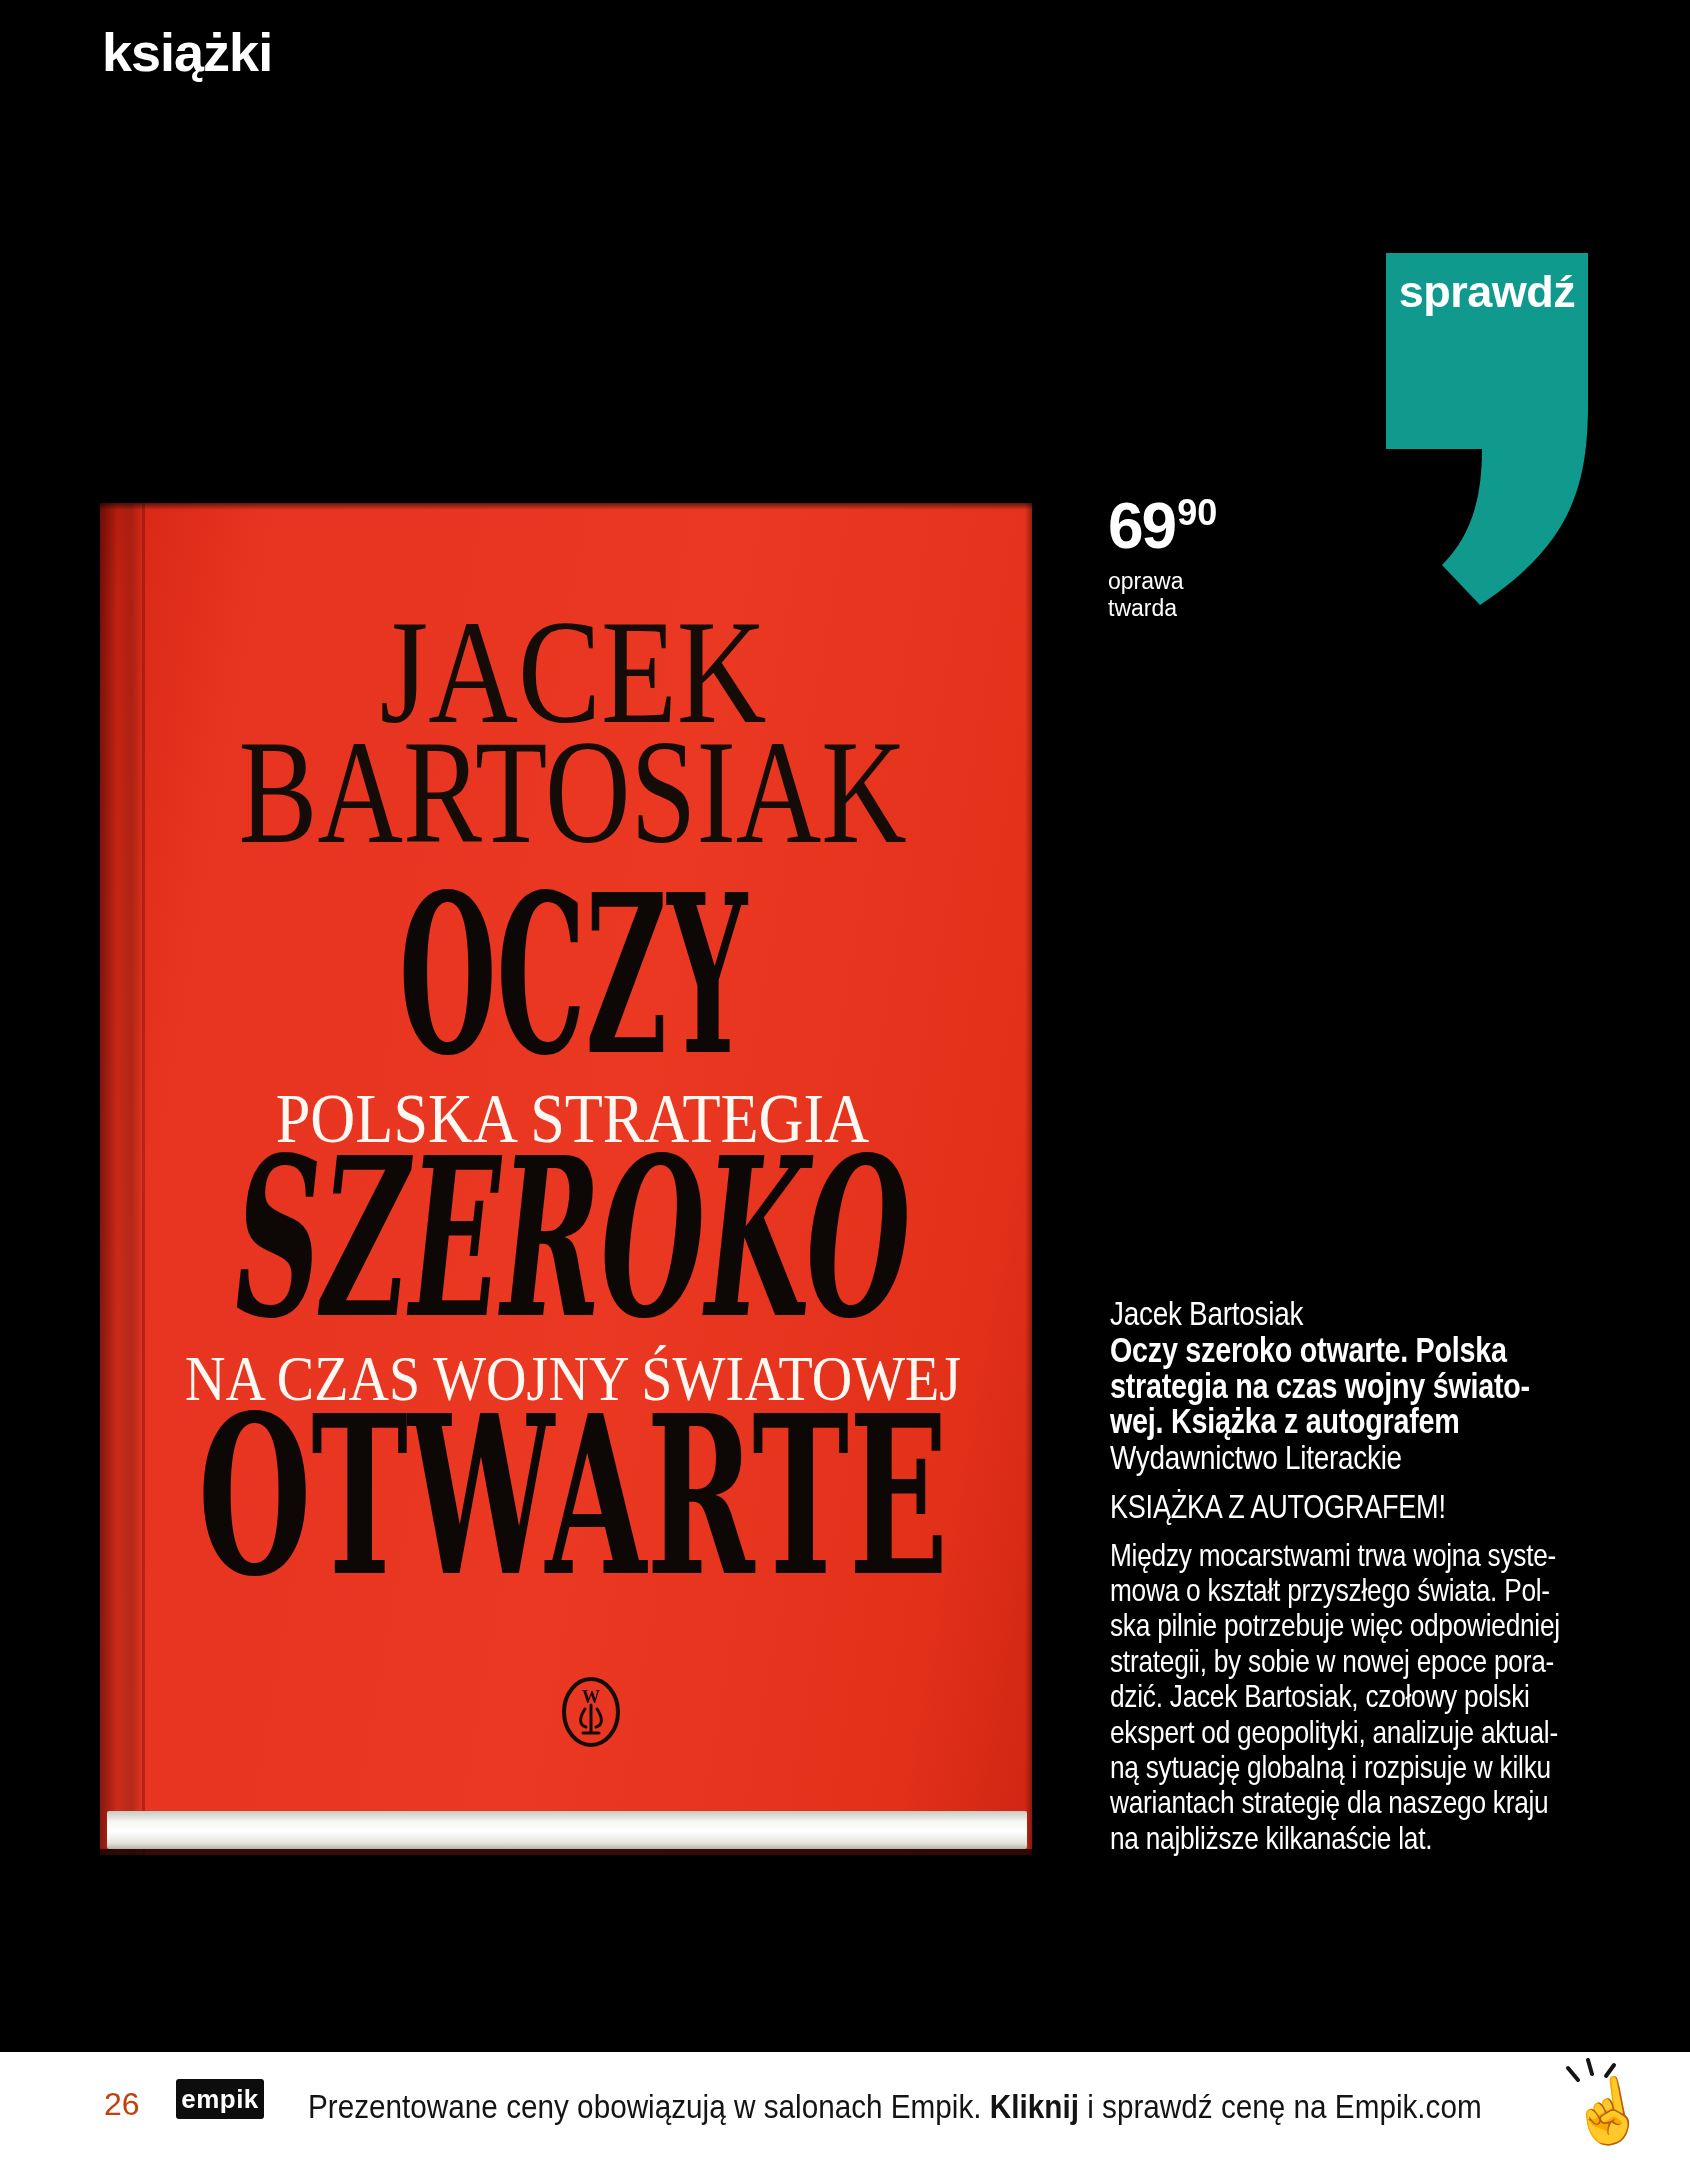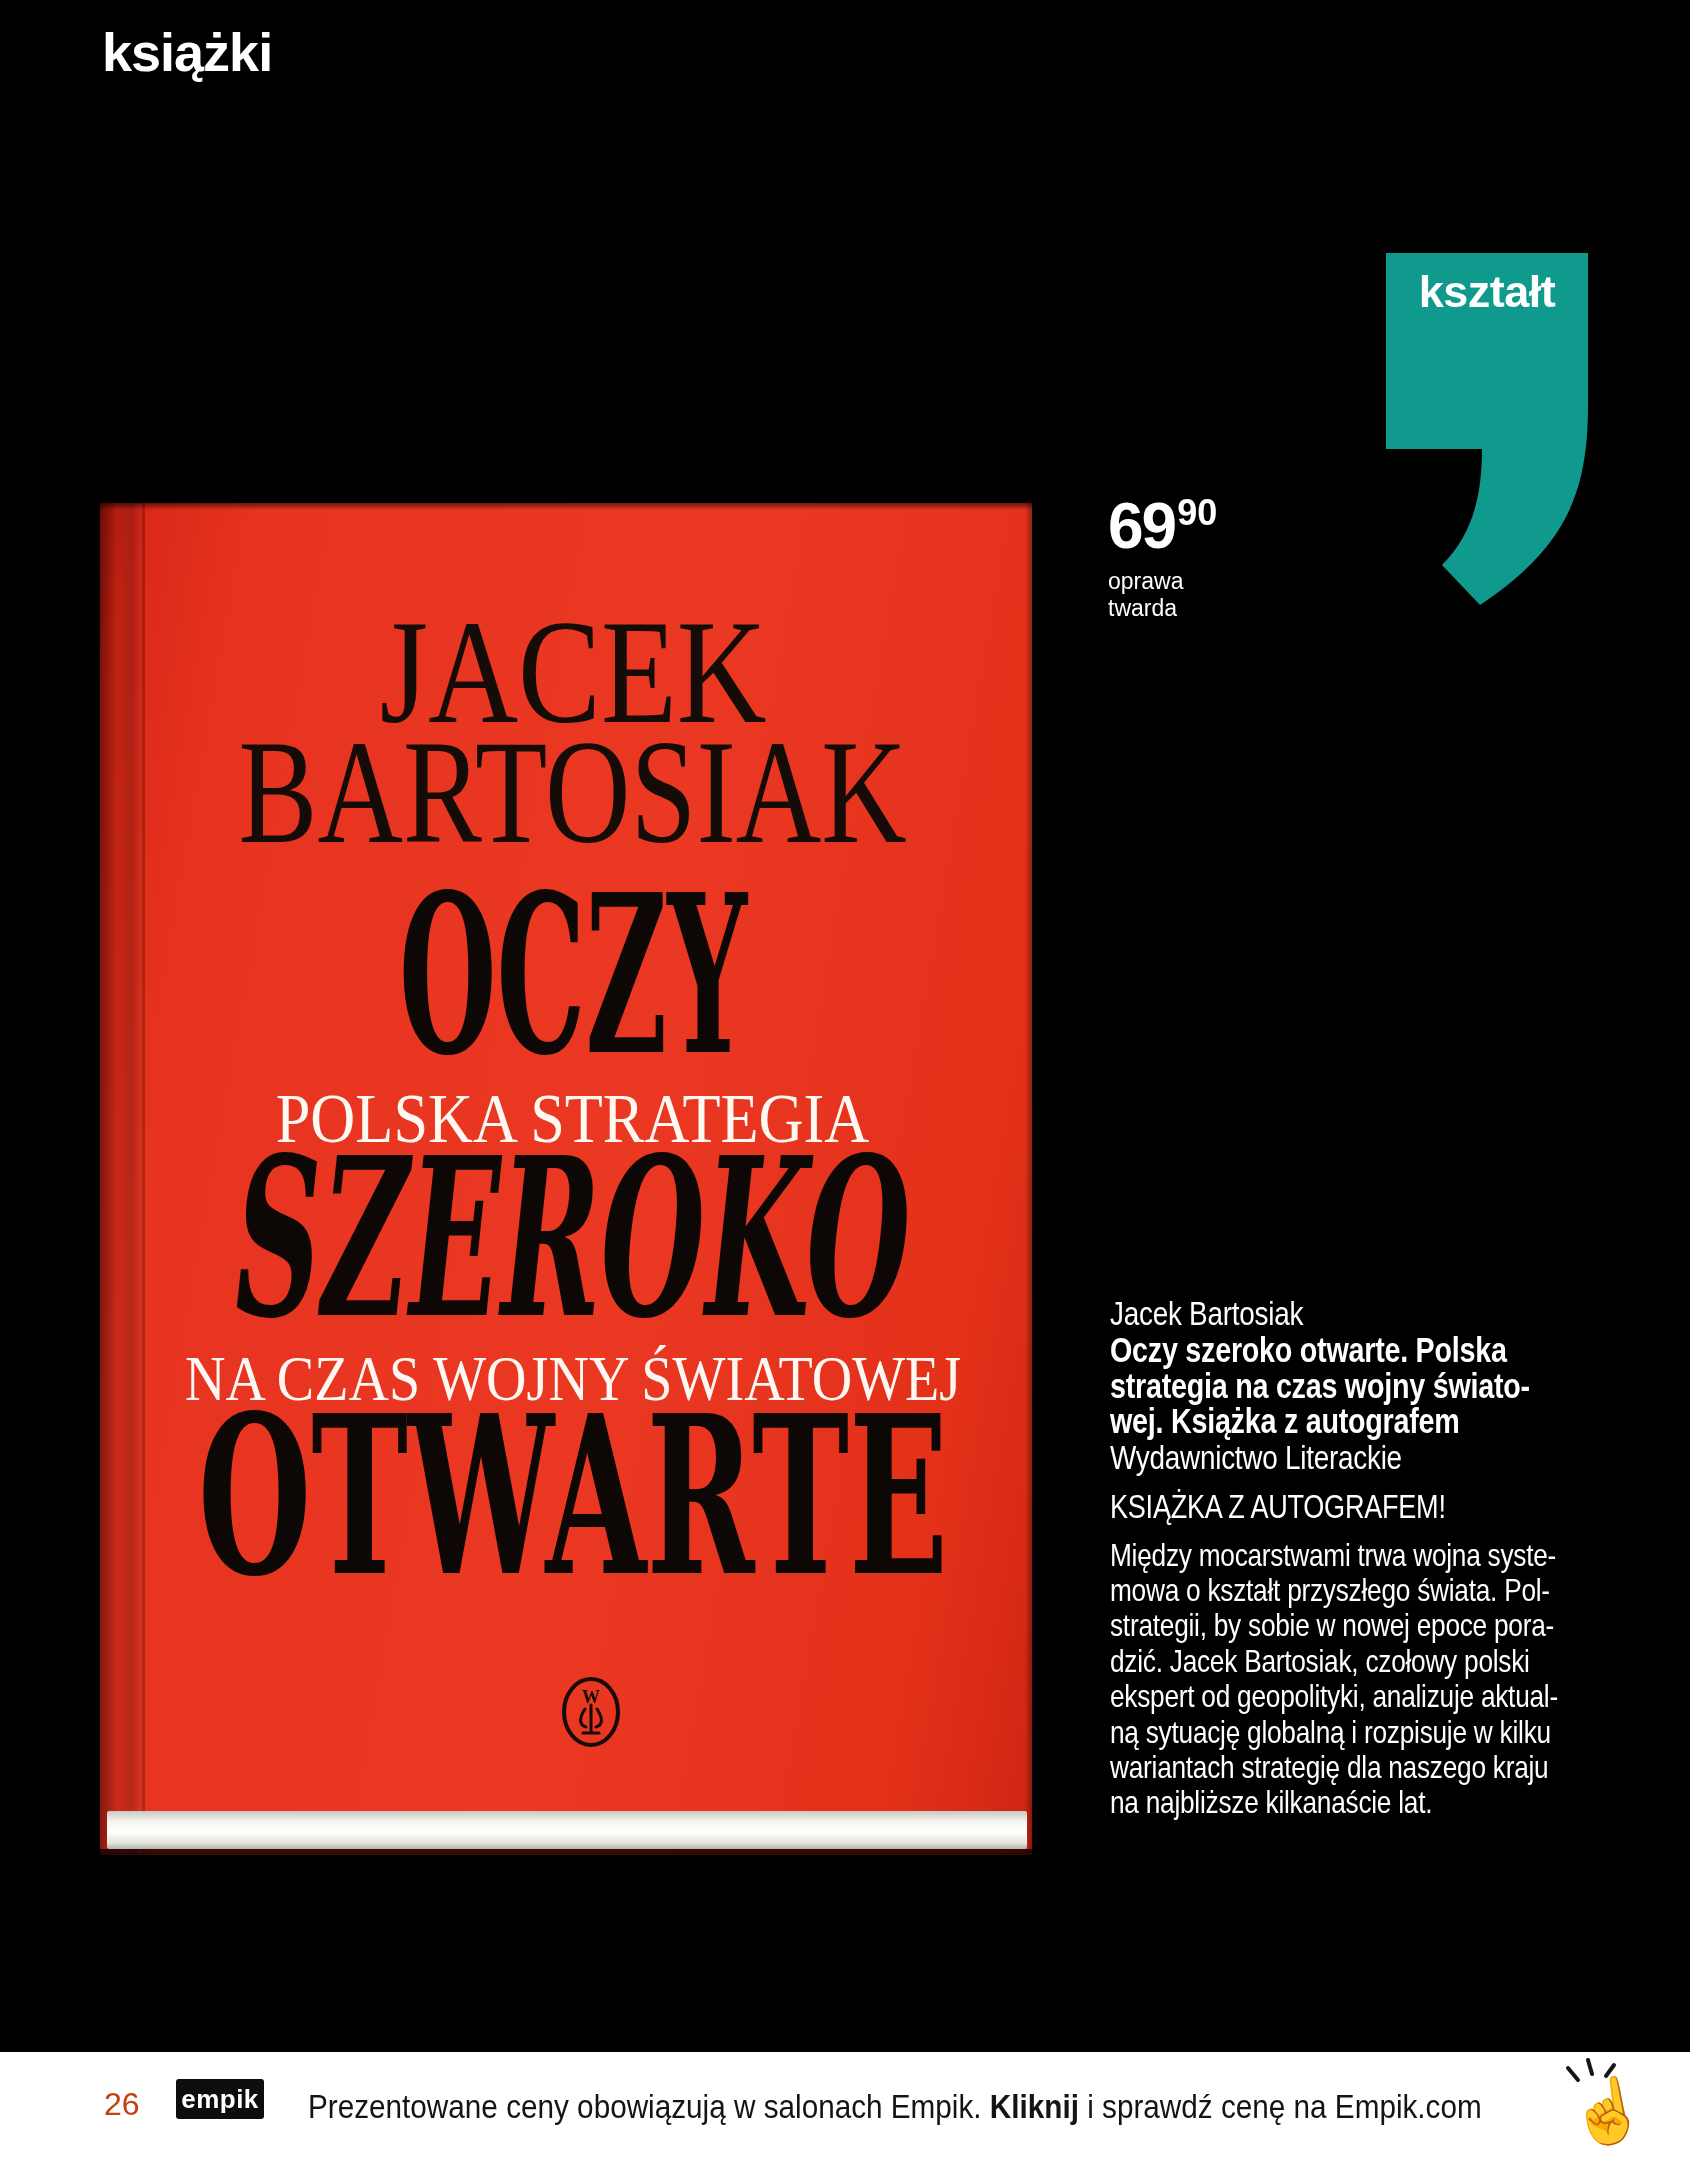--- a/index.html
+++ b/index.html
@@ -93,7 +93,7 @@
     <svg width="202" height="362" viewBox="0 0 202 362">
       <path d="M0 0 H202 V150 C202 232 186 291 94 352 L56 312 C86 282 96 244 96 196 H0 Z" fill="#0F9A8D"></path>
     </svg>
-    <div class="badge-label">kształt</div>
+    <div class="badge-label">sprawdź</div>
   </div>
 
   <div class="price">

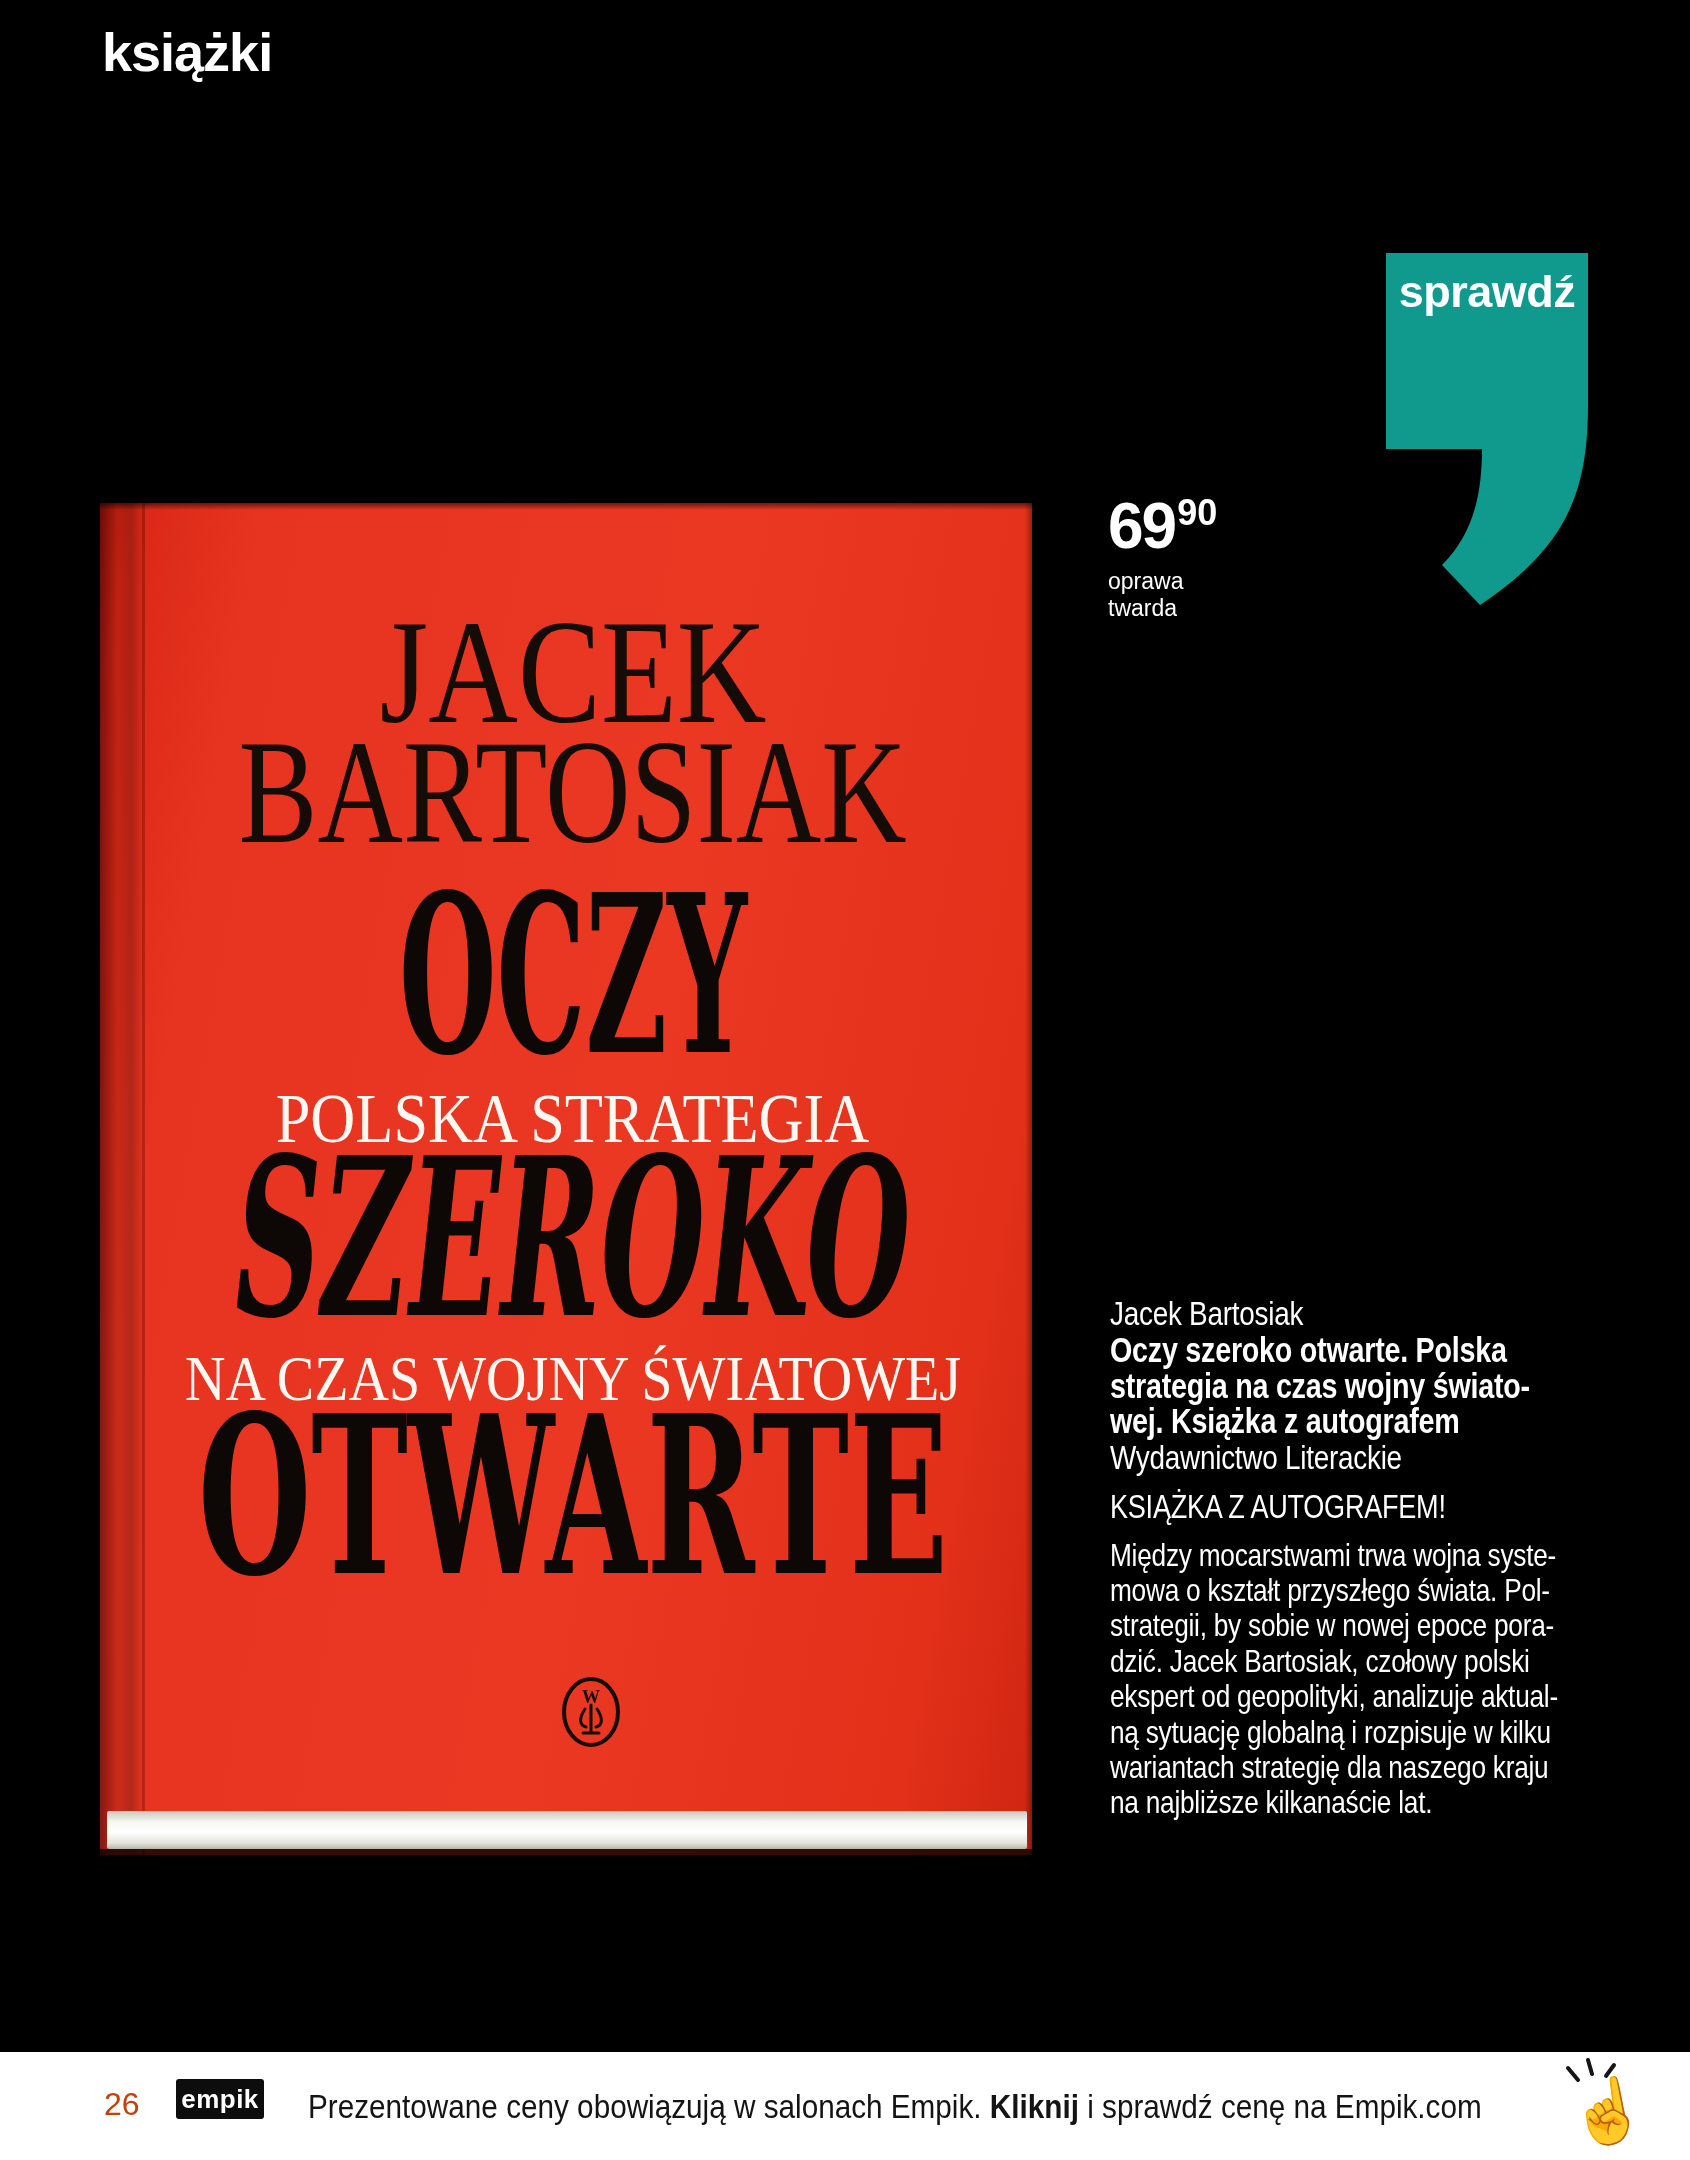--- a/index.html
+++ b/index.html
@@ -155,6 +155,7 @@
     <div class="d-para">
       <div class="line"><span>Między mocarstwami trwa wojna syste-</span></div>
       <div class="line"><span>mowa o kształt przyszłego świata. Pol-</span></div>
+      <div class="line"><span>ska pilnie potrzebuje więc odpowiedniej</span></div>
       <div class="line"><span>strategii, by sobie w nowej epoce pora-</span></div>
       <div class="line"><span>dzić. Jacek Bartosiak, czołowy polski</span></div>
       <div class="line"><span>ekspert od geopolityki, analizuje aktual-</span></div>

